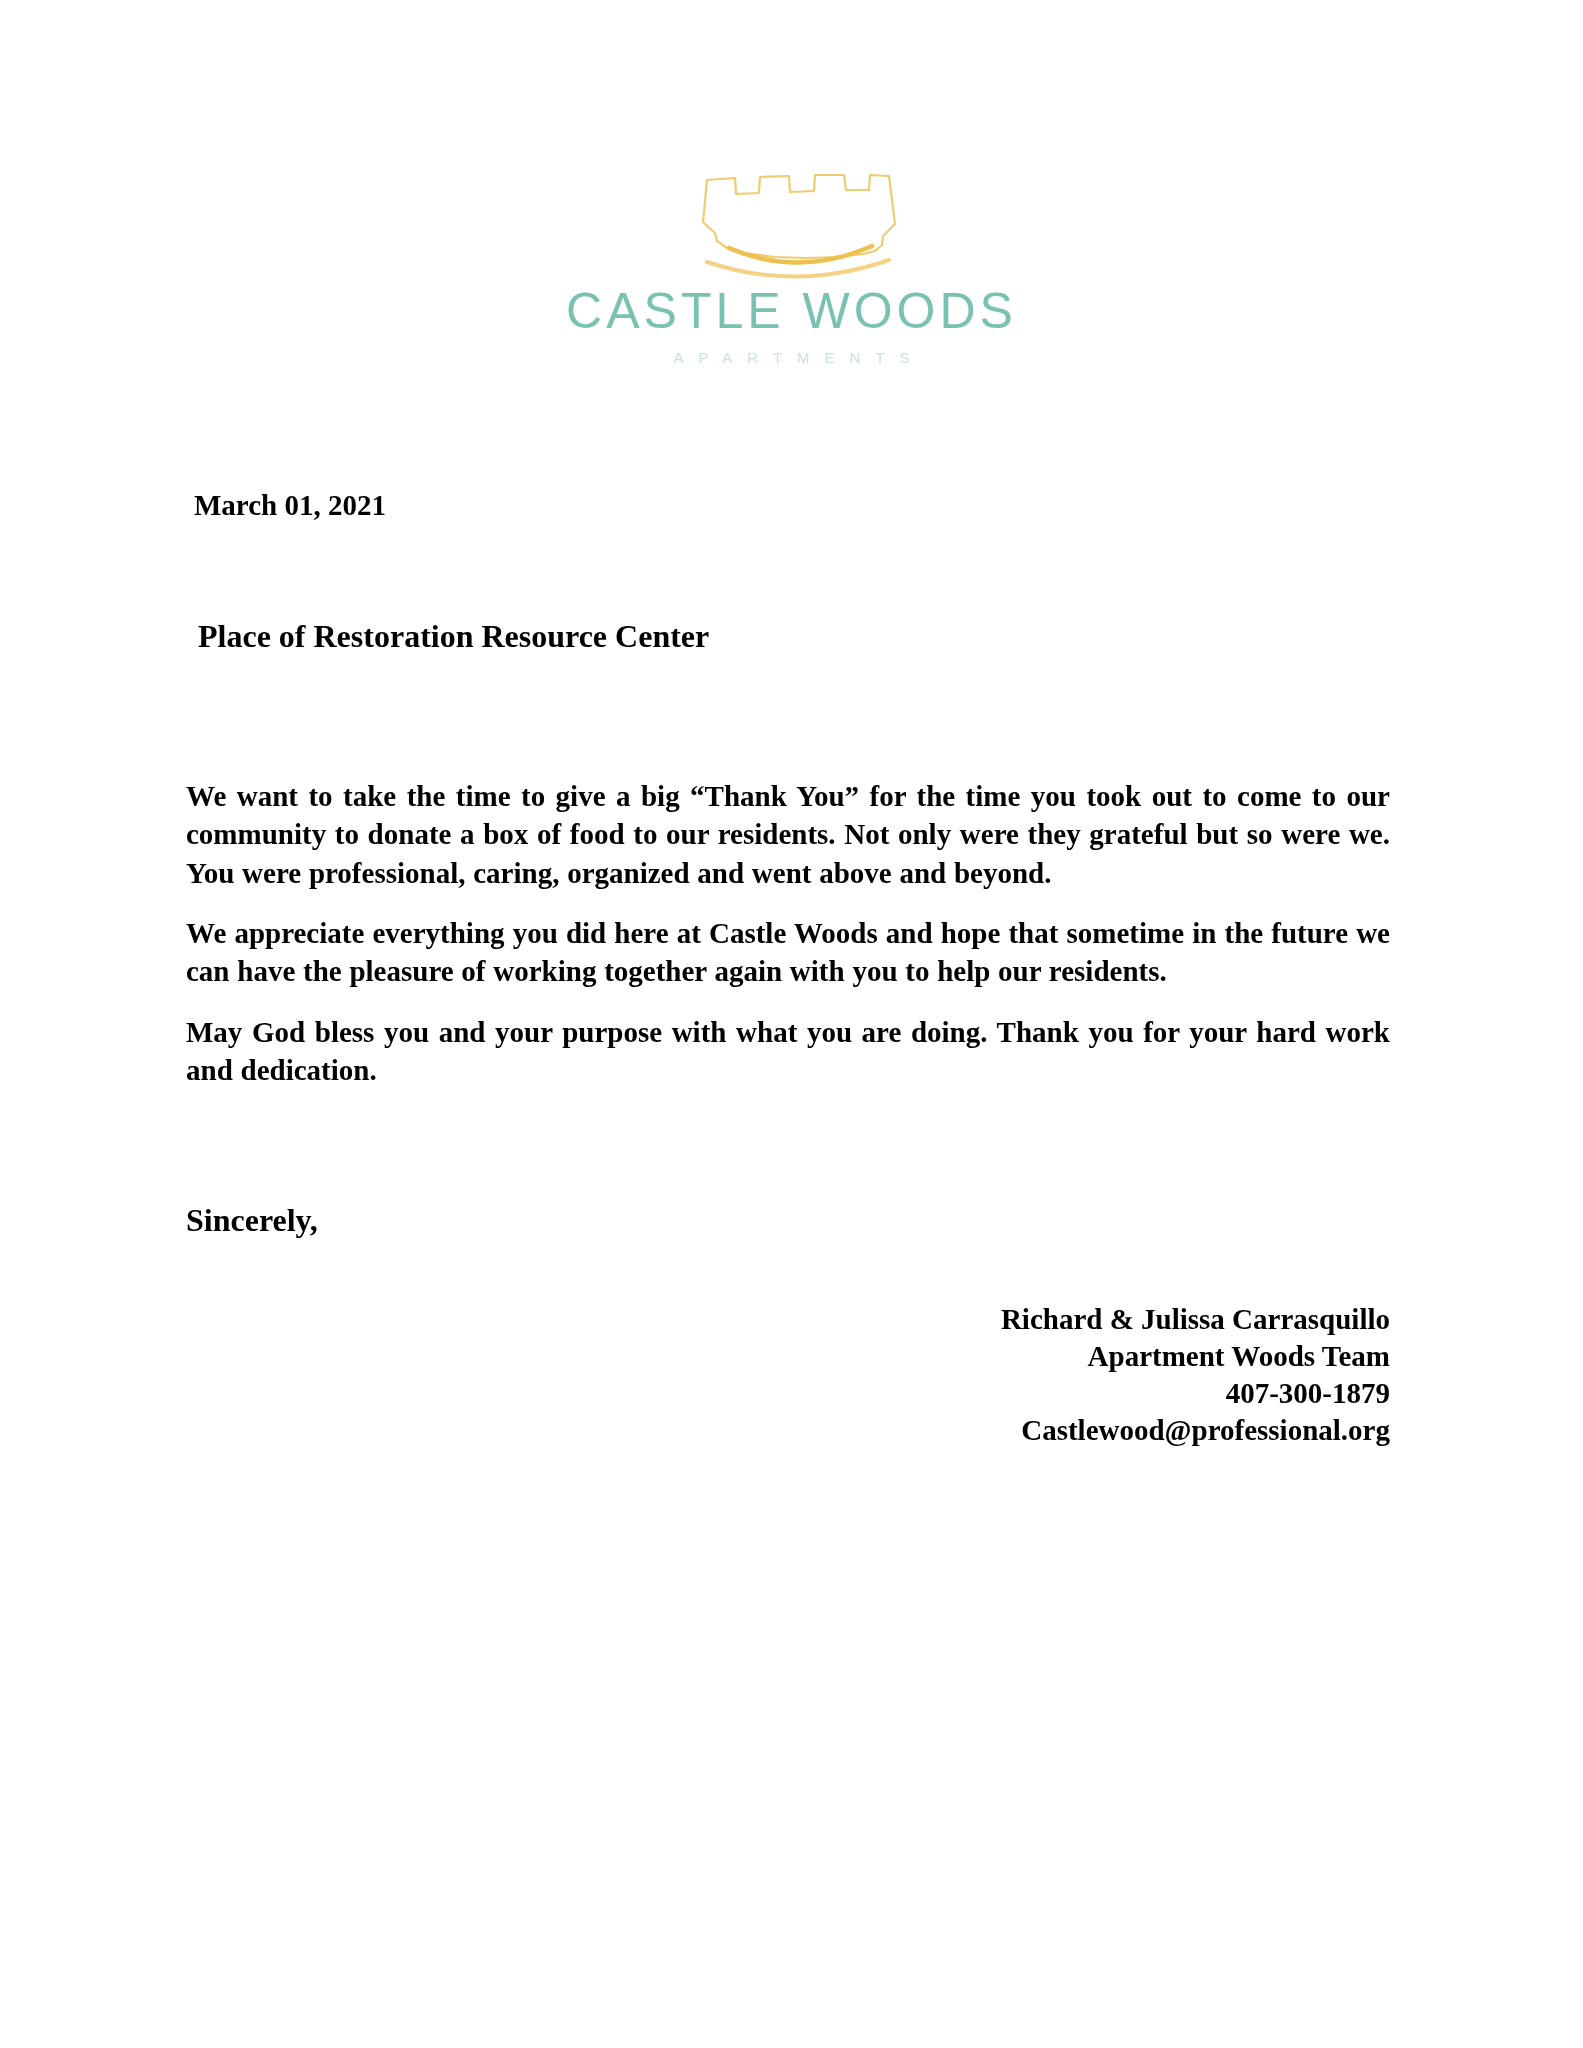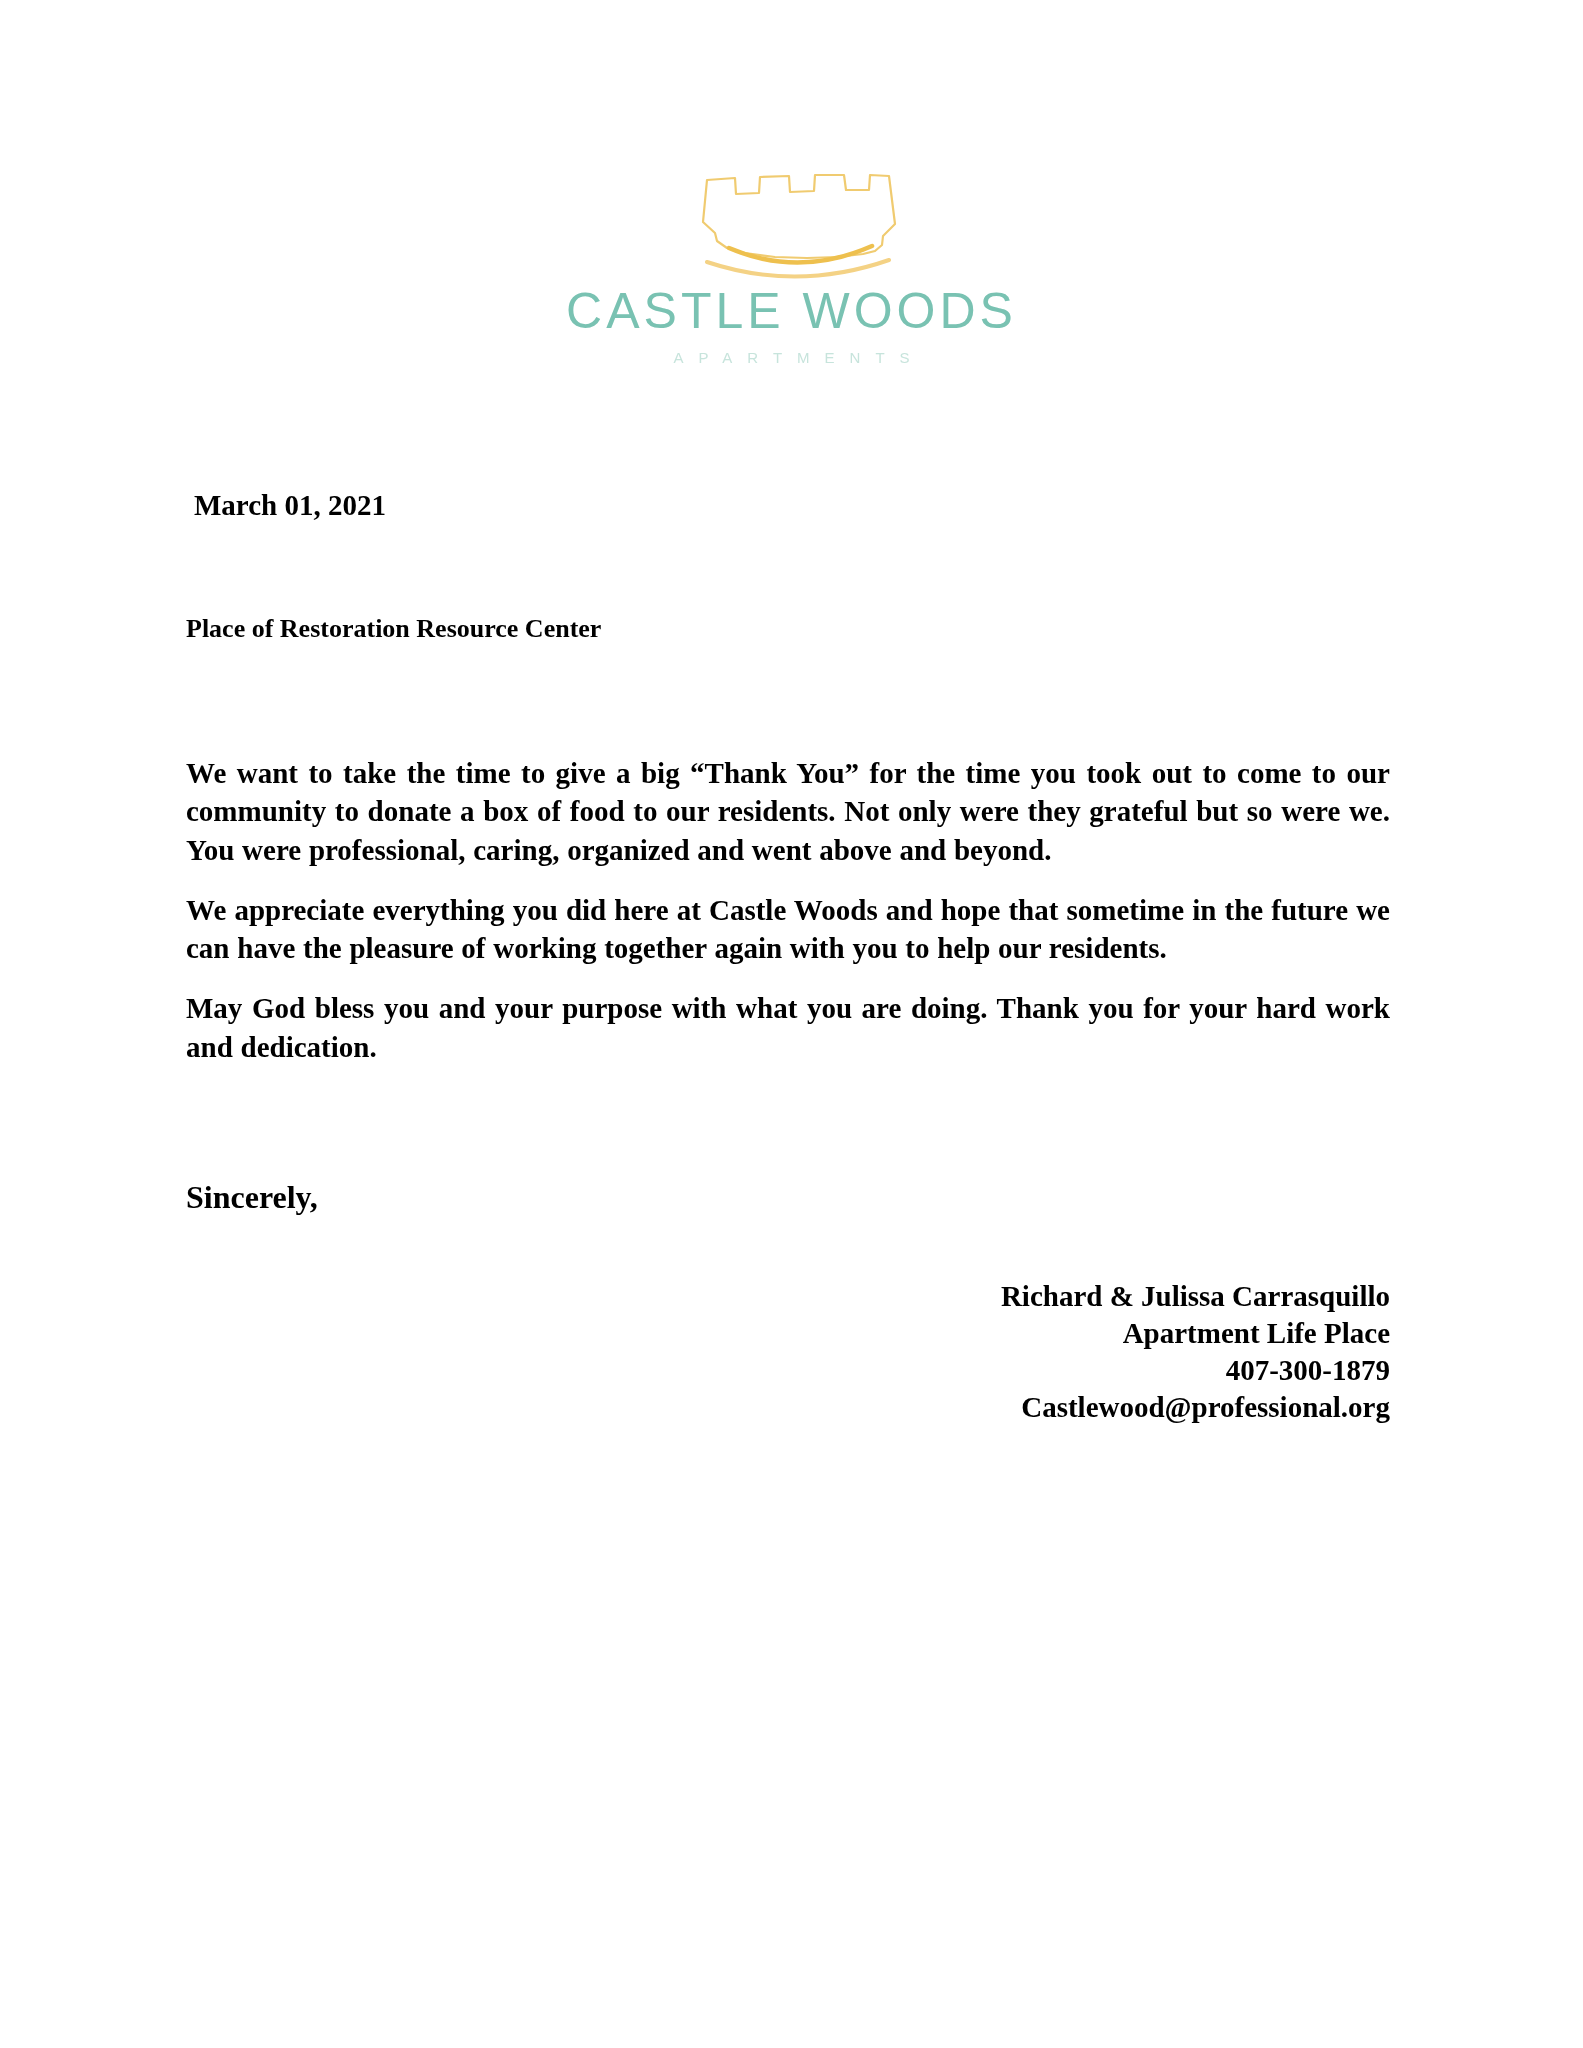--- a/index.html
+++ b/index.html
@@ -81,10 +81,10 @@
   }
 
   .letter-recipient {
-    font-size: 26px;
+    font-size: 32px;
     font-weight: bold;
     line-height: 1.2;
-    margin: 0;
+    margin: 12px;
     padding-top: 82px;
   }
 

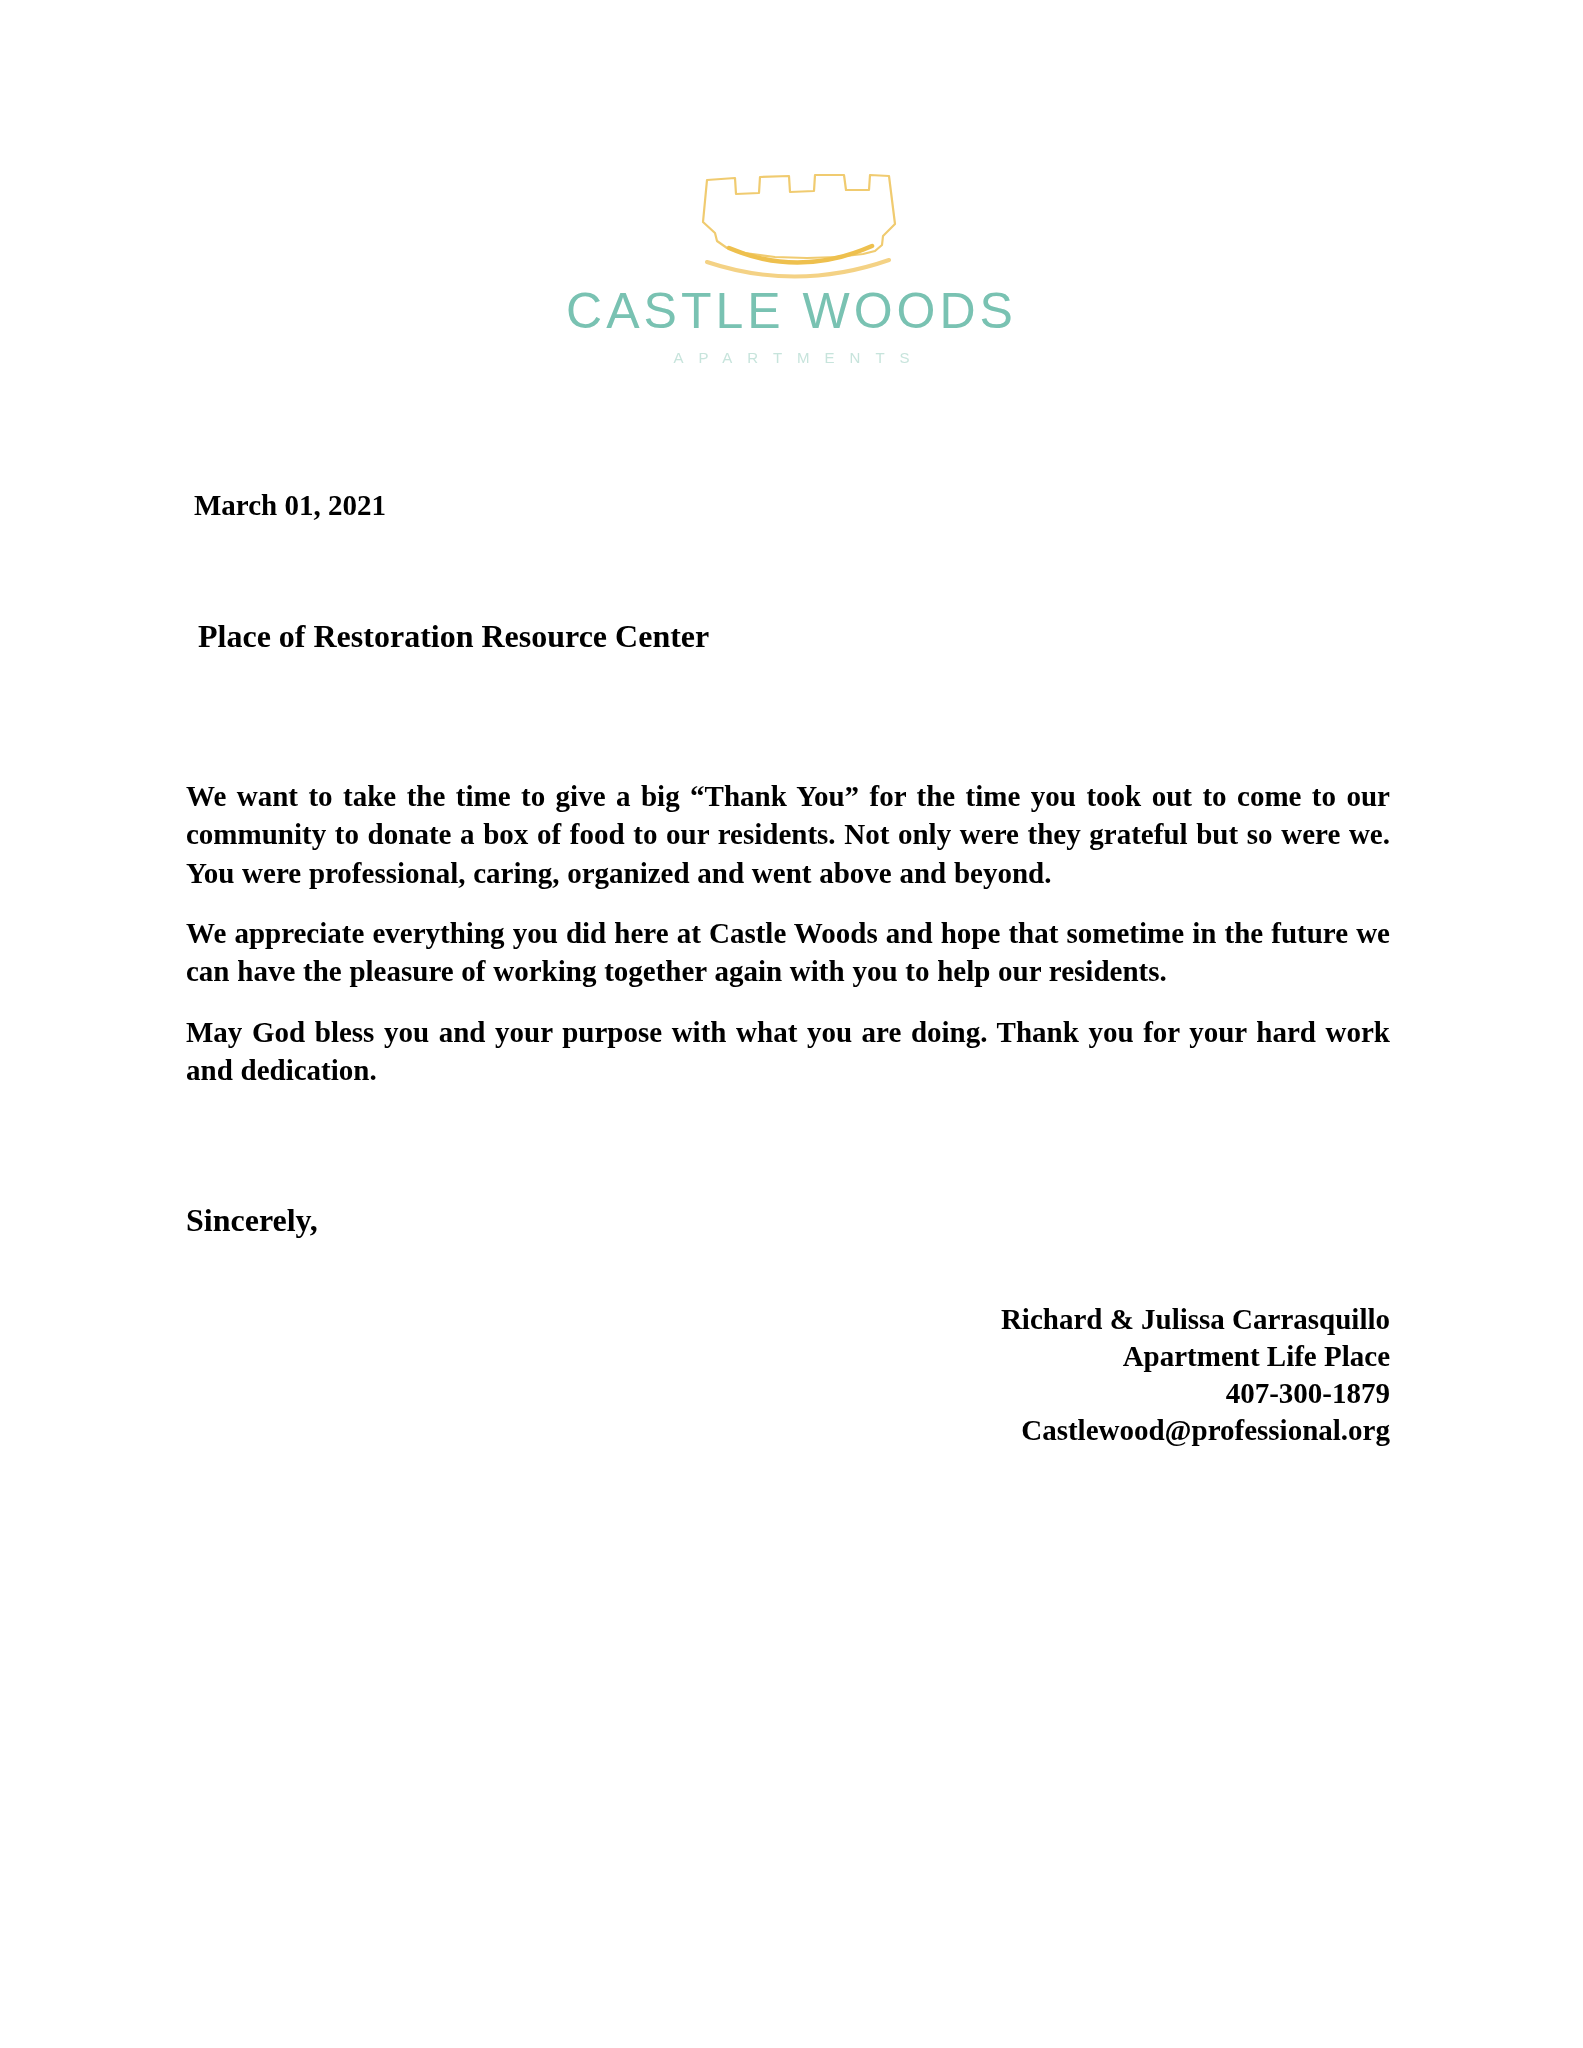--- a/index.html
+++ b/index.html
@@ -188,7 +188,7 @@
 
     <div class="letter-signature">
       <p class="signature-line">Richard &amp; Julissa Carrasquillo</p>
-      <p class="signature-line">Apartment Life Place</p>
+      <p class="signature-line">Apartment Woods Team</p>
       <p class="signature-line">407-300-1879</p>
       <p class="signature-line">Castlewood@professional.org</p>
     </div>

